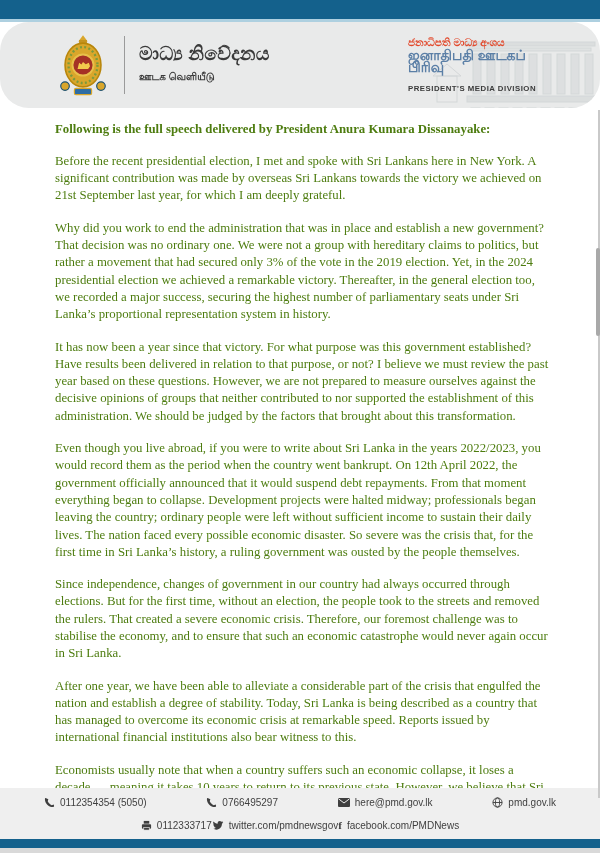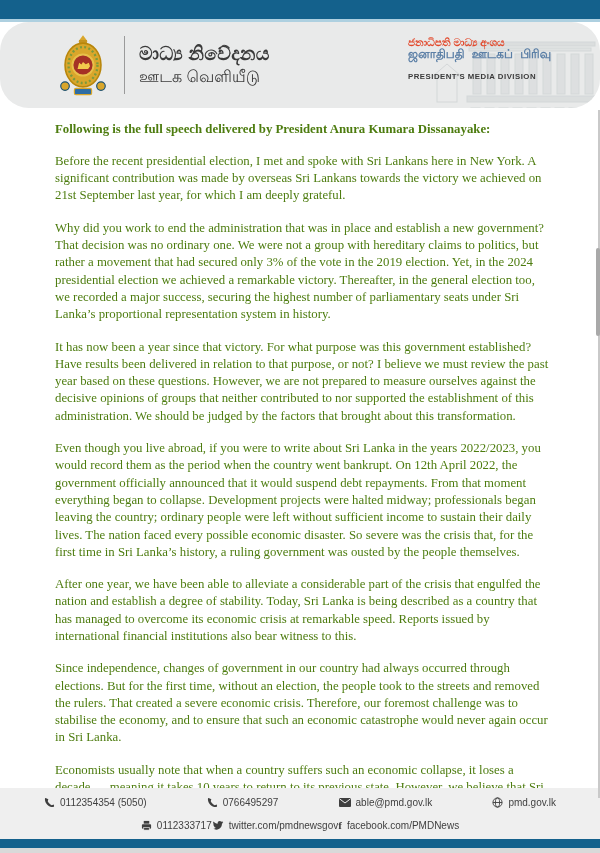--- a/index.html
+++ b/index.html
@@ -30,7 +30,7 @@
   .pmd-mark{width:19px;height:29px;flex:0 0 auto;}
   .pmd-acronym{font-family:"Liberation Serif",serif;font-weight:700;font-size:31px;line-height:29px;color:#121212;letter-spacing:.5px;}
   .pmd-sub1{margin-top:4px;font-size:10.5px;font-weight:700;color:#e2492c;line-height:13px;}
-  .pmd-sub2{font-size:12px;font-weight:700;color:#5b7fa6;line-height:12px;font-family:Liberation Mono, monospace;}
+  .pmd-sub2{font-size:14px;font-weight:700;color:#5b7fa6;line-height:12px;}
   .pmd-sub3{font-size:7.8px;font-weight:700;color:#3a3a3a;letter-spacing:.5px;line-height:11px;margin-top:10px;}
 
   .building-watermark{position:absolute;right:0;top:14px;z-index:1;opacity:.55;}

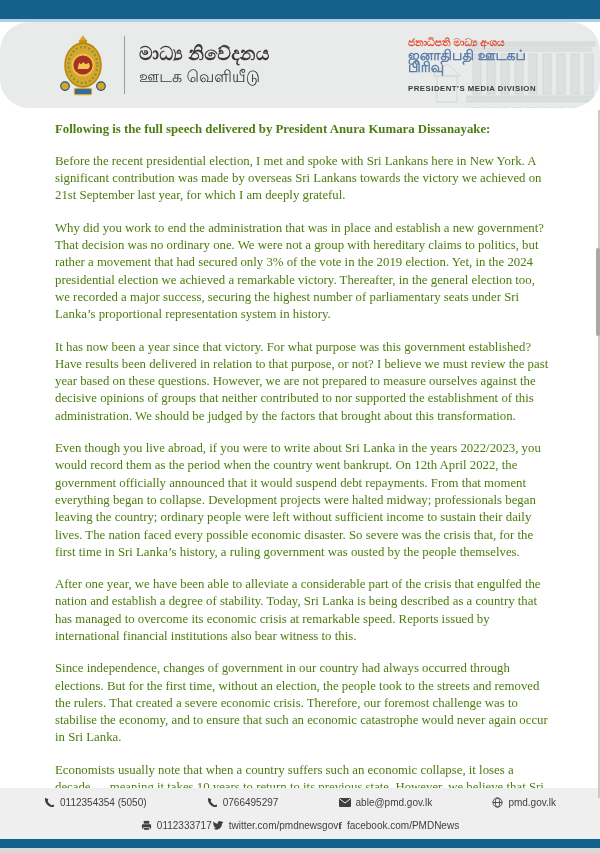--- a/index.html
+++ b/index.html
@@ -22,7 +22,7 @@
   .header-divider{width:1px;height:58px;background:#9a9a9a;margin:0 14px 0 16px;flex:0 0 auto;}
   .title-block{display:flex;flex-direction:column;justify-content:center;color:#3b3b3b;}
   .title-sinhala{font-size:19px;font-weight:700;line-height:24px;letter-spacing:.3px;}
-  .title-tamil{font-size:16px;font-weight:400;line-height:21px;}
+  .title-tamil{font-size:10px;font-weight:700;line-height:21px;}
   .title-english{font-size:16.5px;font-weight:400;line-height:21px;letter-spacing:.6px;color:#2f2f2f;}
 
   .pmd-block{position:absolute;right:42px;top:10px;width:150px;text-align:left;z-index:2;}

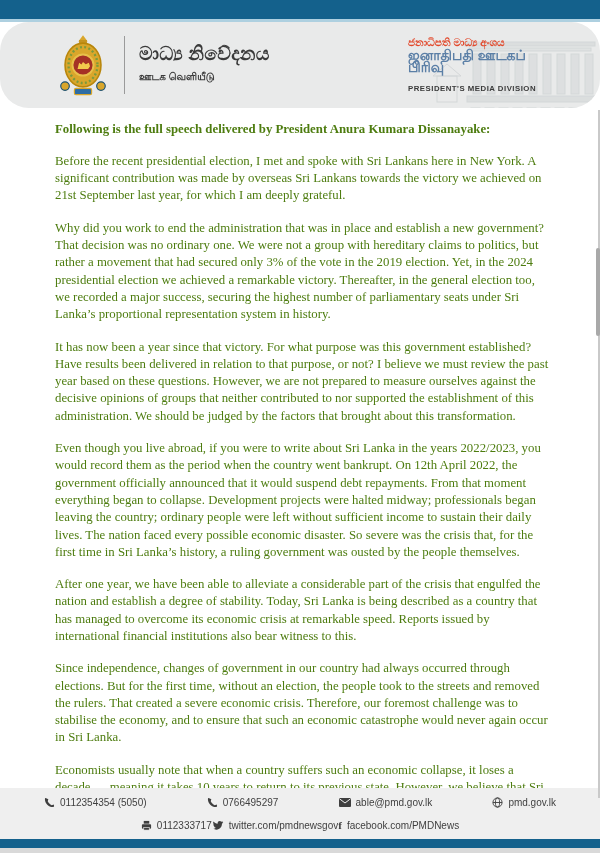--- a/index.html
+++ b/index.html
@@ -134,8 +134,8 @@
     <p>Why did you work to end the administration that was in place and establish a new government? That decision was no ordinary one. We were not a group with hereditary claims to politics, but rather a movement that had secured only 3% of the vote in the 2019 election. Yet, in the 2024 presidential election we achieved a remarkable victory. Thereafter, in the general election too, we recorded a major success, securing the highest number of parliamentary seats under Sri Lanka’s proportional representation system in history.</p>
     <p>It has now been a year since that victory. For what purpose was this government established? Have results been delivered in relation to that purpose, or not? I believe we must review the past year based on these questions. However, we are not prepared to measure ourselves against the decisive opinions of groups that neither contributed to nor supported the establishment of this administration. We should be judged by the factors that brought about this transformation.</p>
     <p>Even though you live abroad, if you were to write about Sri Lanka in the years 2022/2023, you would record them as the period when the country went bankrupt. On 12th April 2022, the government officially announced that it would suspend debt repayments. From that moment everything began to collapse. Development projects were halted midway; professionals began leaving the country; ordinary people were left without sufficient income to sustain their daily lives. The nation faced every possible economic disaster. So severe was the crisis that, for the first time in Sri Lanka’s history, a ruling government was ousted by the people themselves.</p>
+    <p>Since independence, changes of government in our country had always occurred through elections. But for the first time, without an election, the people took to the streets and removed the rulers. That created a severe economic crisis. Therefore, our foremost challenge was to stabilise the economy, and to ensure that such an economic catastrophe would never again occur in Sri Lanka.</p>
     <p>After one year, we have been able to alleviate a considerable part of the crisis that engulfed the nation and establish a degree of stability. Today, Sri Lanka is being described as a country that has managed to overcome its economic crisis at remarkable speed. Reports issued by international financial institutions also bear witness to this.</p>
-    <p>Since independence, changes of government in our country had always occurred through elections. But for the first time, without an election, the people took to the streets and removed the rulers. That created a severe economic crisis. Therefore, our foremost challenge was to stabilise the economy, and to ensure that such an economic catastrophe would never again occur in Sri Lanka.</p>
     <p>Economists usually note that when a country suffers such an economic collapse, it loses a decade — meaning it takes 10 years to return to its previous state. However, we believe that Sri Lanka will be able to reach the economic level it had in 2019 by next year. We have achieved this within a very short period of time. Based on all available data and figures, we can make this projection.</p>
   </div>
 

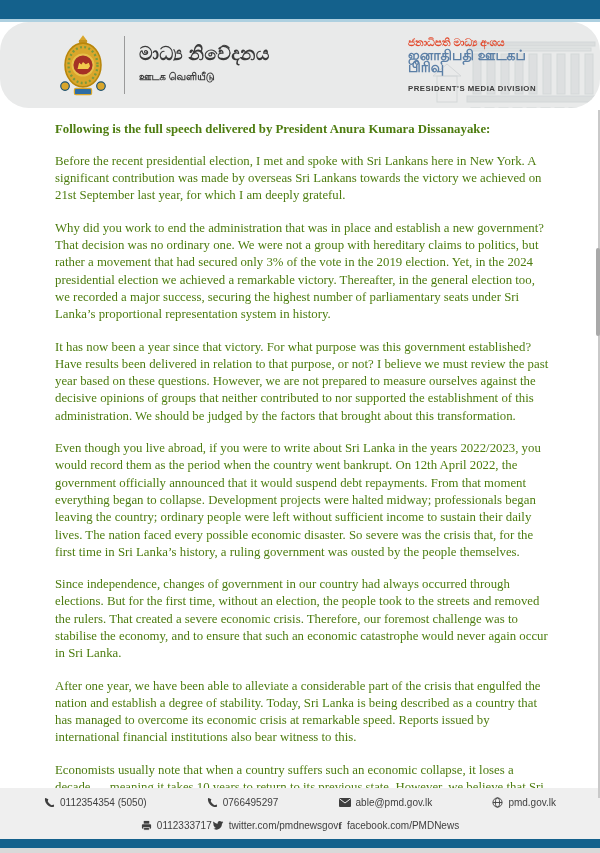--- a/index.html
+++ b/index.html
@@ -161,7 +161,7 @@
           <rect x="0" y="0" width="12" height="9" rx="1"></rect>
           <path d="M0.5 0.8 L6 5 L11.5 0.8" stroke="#efefef" stroke-width="1" fill="none"></path>
         </svg>
-        <span>able@pmd.gov.lk</span>
+        <span>here@pmd.gov.lk</span>
       </div>
       <div class="contact">
         <svg width="11" height="11" viewBox="0 0 12 12" fill="none" stroke="#3f3f3f" stroke-width="1">

